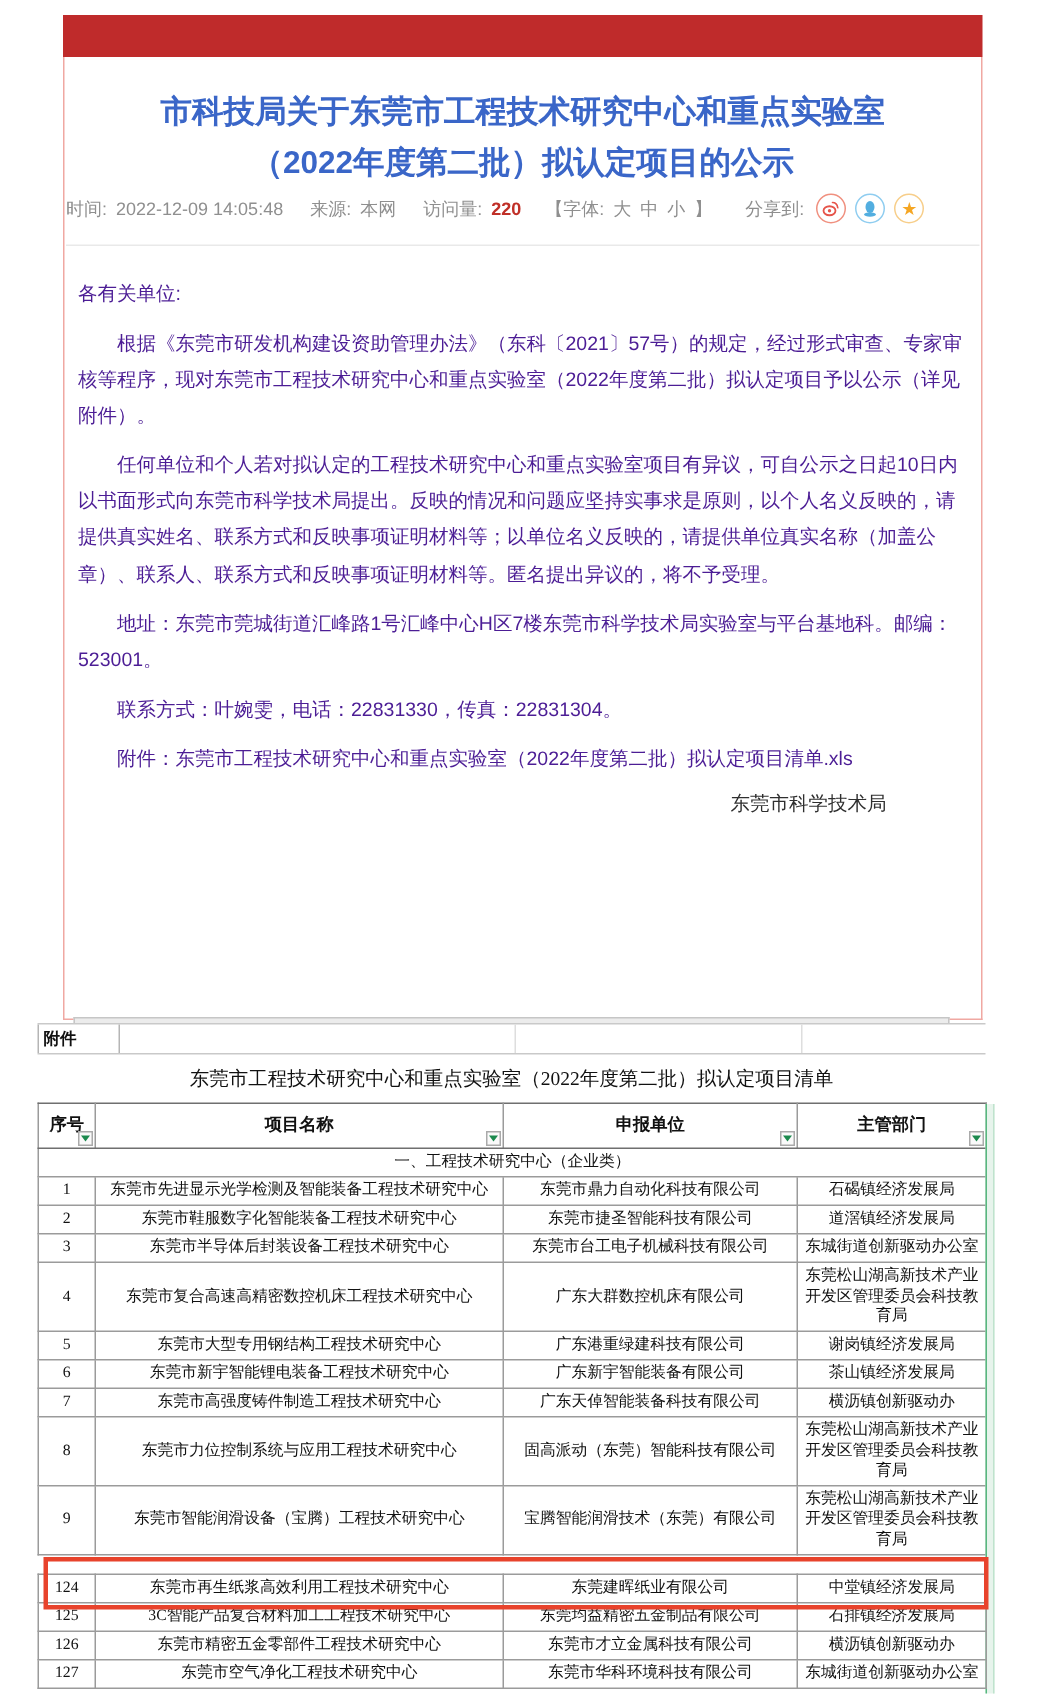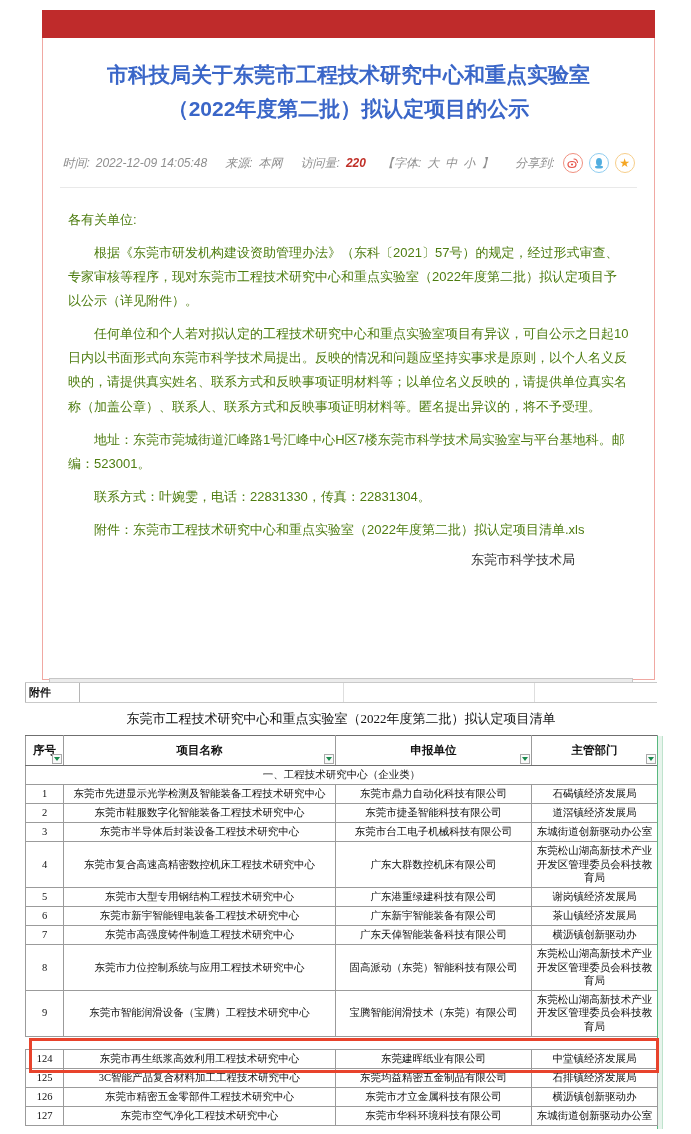--- a/index.html
+++ b/index.html
@@ -21,7 +21,7 @@
   
   .letter{position:absolute;left:42px;top:10px;width:613px;}
   .red-bar{height:28px;background:var(--accent-red);}
-  .letter-box{border:1px solid var(--box-border);border-top:none;background:#fff;height:642px;padding:0 17px;overflow:hidden;}
+  .letter-box{border:1px solid var(--box-border);border-top:none;background:#fff;height:642px;padding:0 1px;overflow:hidden;}
   .doc-title{margin-top:20px;text-align:center;color:var(--title-blue);font-weight:bold;font-size:21px;line-height:1.6;}
   .meta-row{margin-top:28px;display:flex;align-items:center;justify-content:center;gap:6px;font-size:12px;color:#8f8f8f;white-space:nowrap;font-style:italic;}
   .meta-row .views{color:var(--views-red);font-weight:bold;}

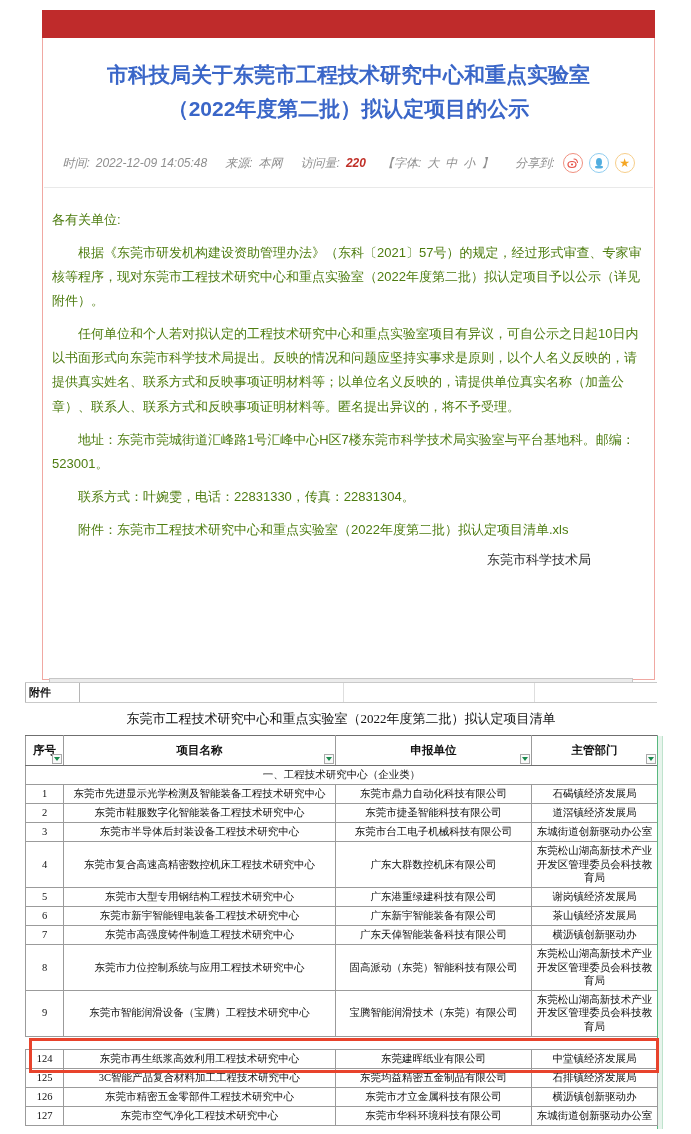--- a/index.html
+++ b/index.html
@@ -23,7 +23,7 @@
   .red-bar{height:28px;background:var(--accent-red);}
   .letter-box{border:1px solid var(--box-border);border-top:none;background:#fff;height:642px;padding:0 1px;overflow:hidden;}
   .doc-title{margin-top:20px;text-align:center;color:var(--title-blue);font-weight:bold;font-size:21px;line-height:1.6;}
-  .meta-row{margin-top:28px;display:flex;align-items:center;justify-content:center;gap:6px;font-size:12px;color:#8f8f8f;white-space:nowrap;font-style:italic;}
+  .meta-row{margin-top:4px;display:flex;align-items:center;justify-content:flex-start;gap:6px;font-size:12px;color:#8f8f8f;white-space:nowrap;}
   .meta-row .views{color:var(--views-red);font-weight:bold;}
   .meta-row .font-btn{cursor:pointer;}
   .share-icons{display:inline-flex;gap:6px;align-items:center;margin-left:2px;}

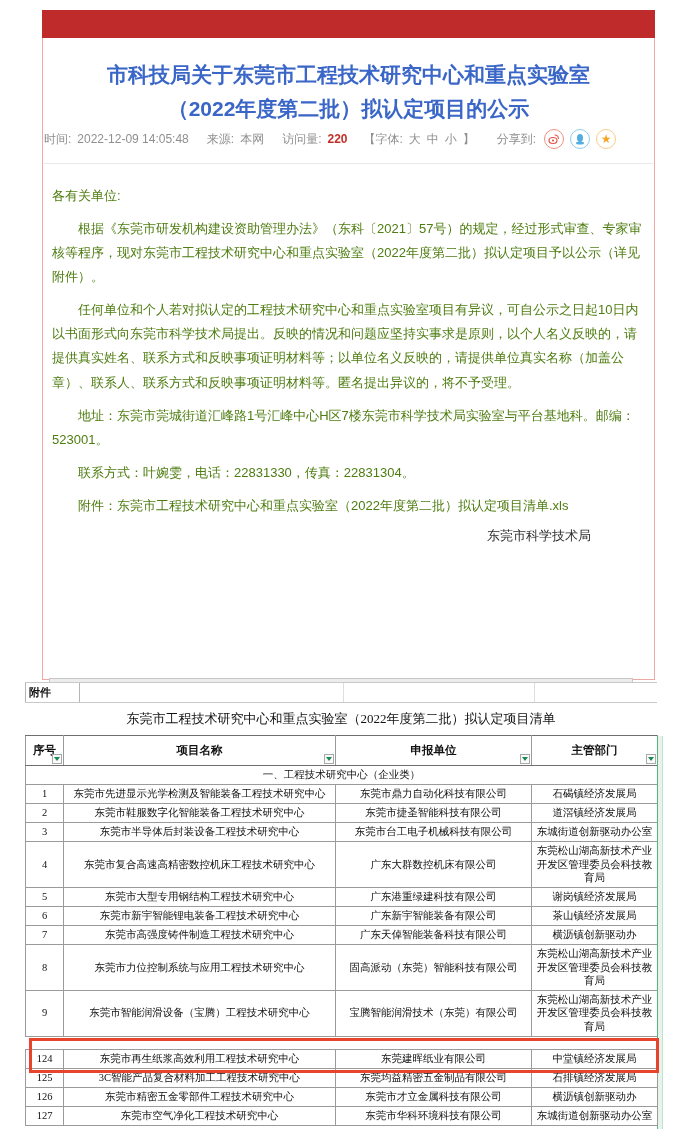--- a/index.html
+++ b/index.html
@@ -32,7 +32,7 @@
   .circle-icon.qq{border-color:#8fcdf0;}
   .circle-icon.star{border-color:#f7ce8a;color:#f5a623;font-size:12px;line-height:1;}
   .divider{border-bottom:1px solid #e9e9e9;margin:14px 0 0 0;}
-  .body-text{padding:20px 8px 0 8px;font-size:13px;line-height:1.85;color:#4d7c0f;}
+  .body-text{padding:20px 8px 0 8px;font-size:13px;line-height:1.85;color:#4c1d95;}
   .body-text p{margin-bottom:9px;}
   .body-text p.indent{text-indent:2em;}
   .sig-block{padding-right:62px;text-align:right;font-size:13px;color:#2f2f2f;}

